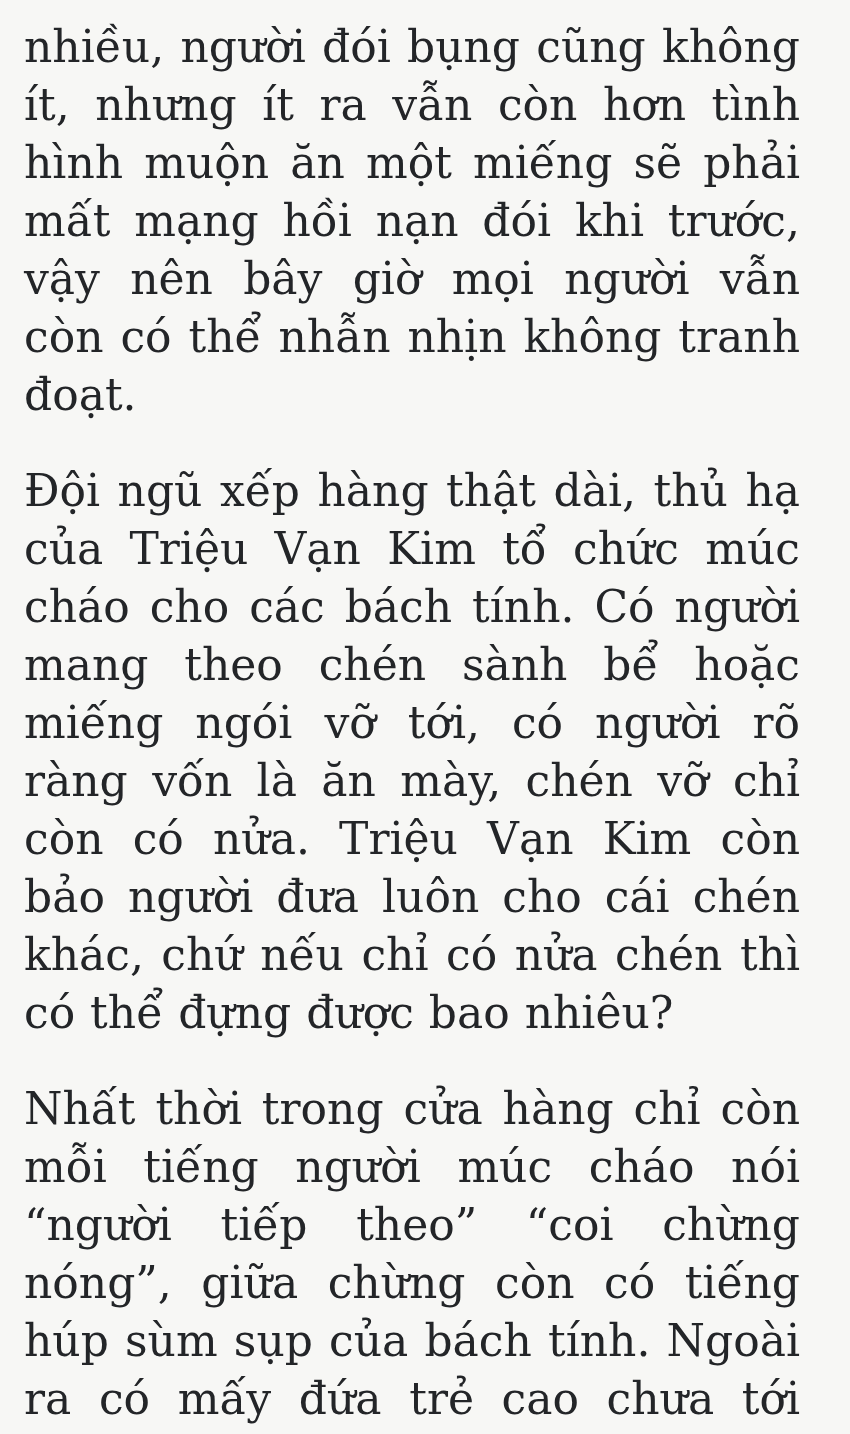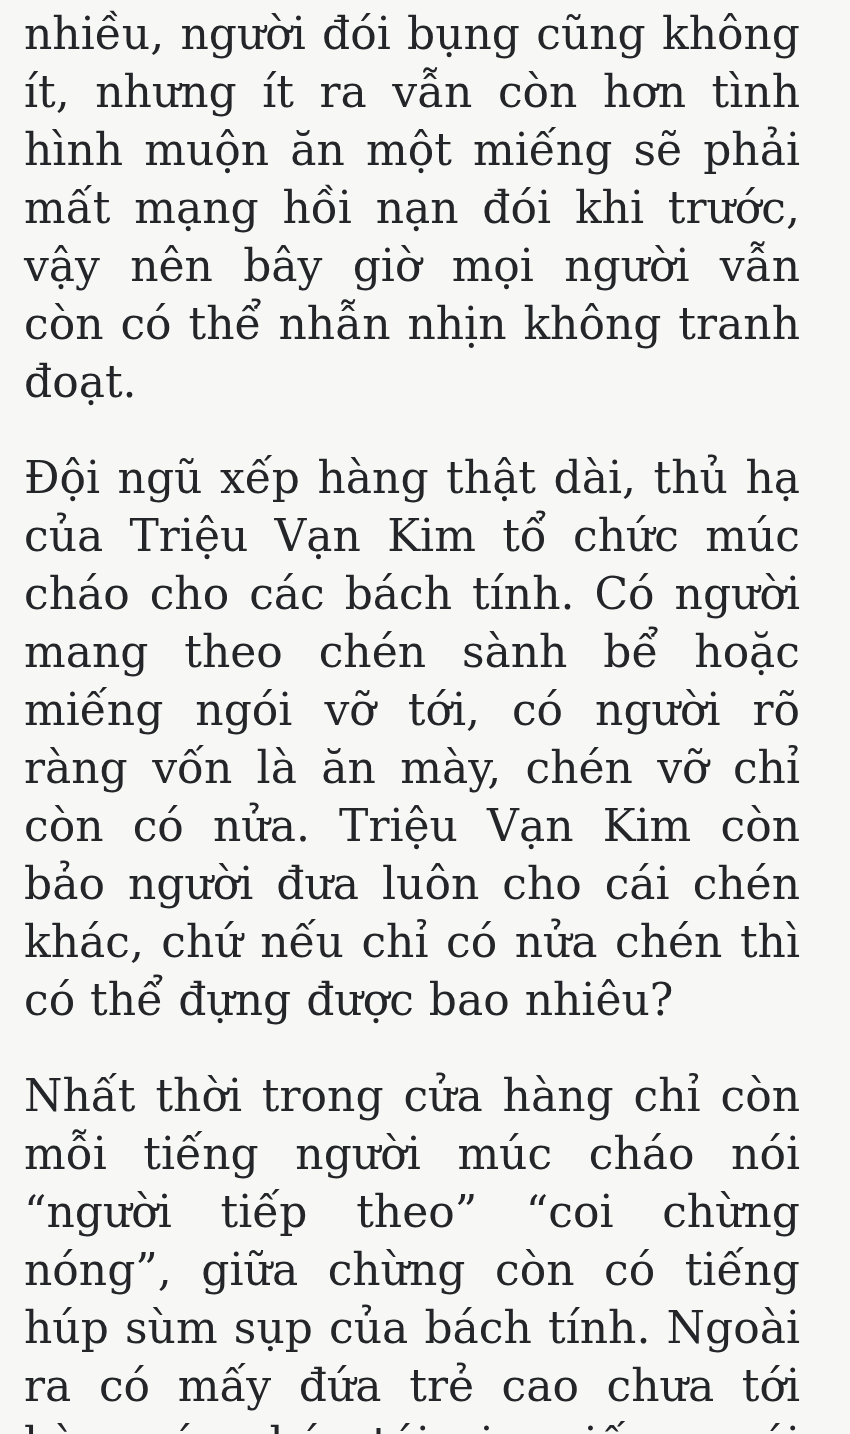--- a/index.html
+++ b/index.html
@@ -20,7 +20,7 @@
   .page {
     width: 824px;
     height: 1434px;
-    padding: 5px 24px 0 24px;
+    padding: 18px 24px 0 24px;
     font-family: "DejaVu Serif", "Liberation Serif", serif;
     font-size: 44px;
     line-height: 58px;

